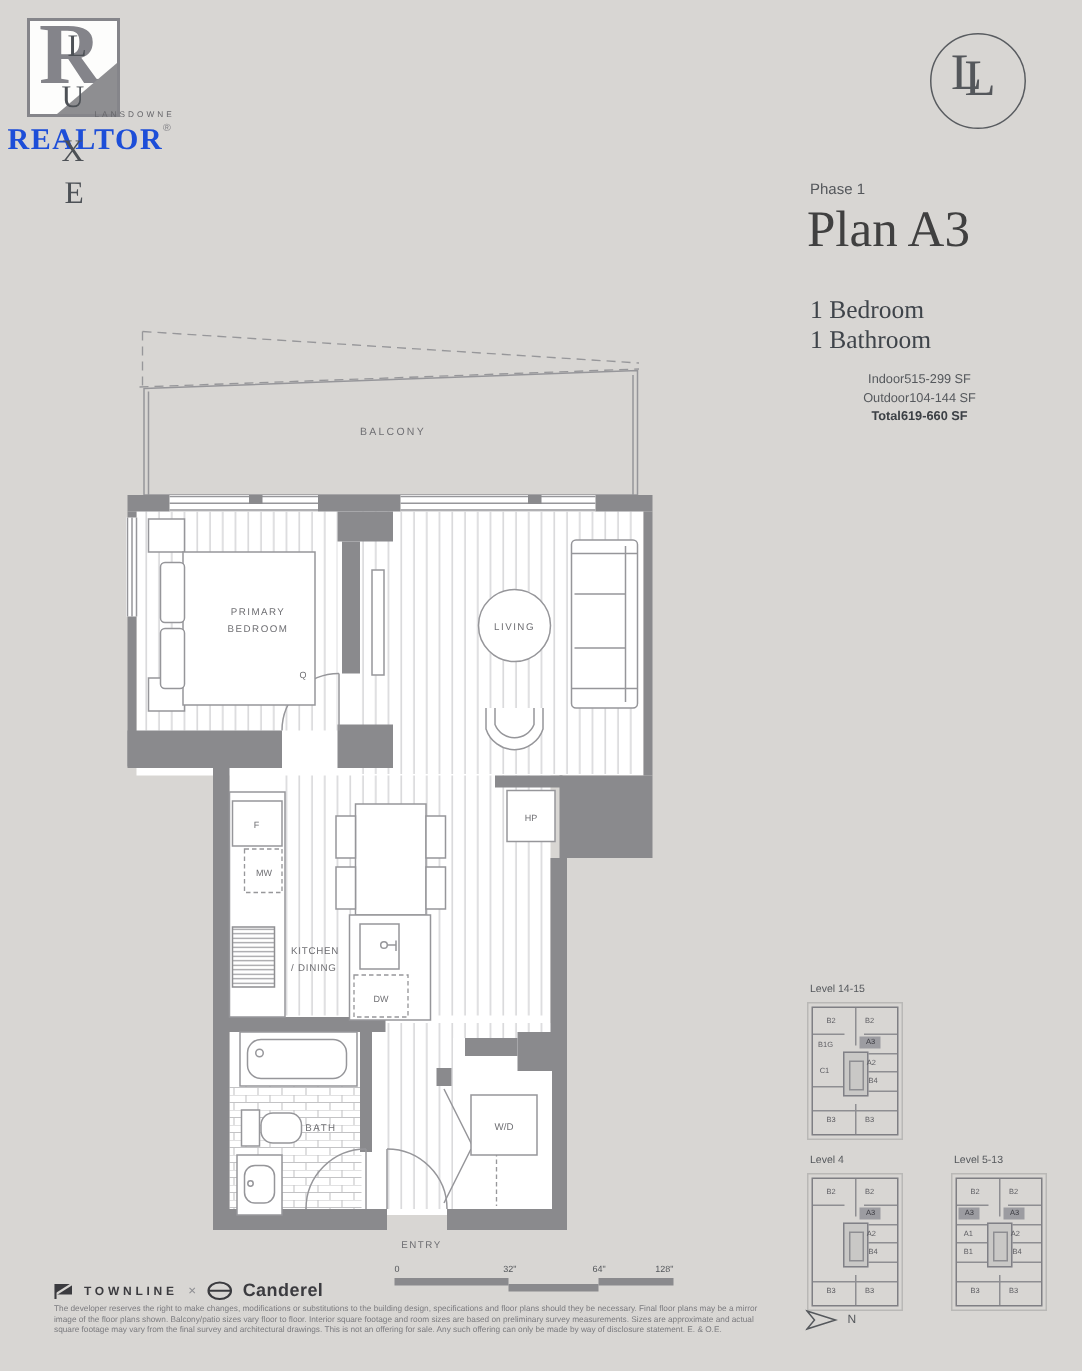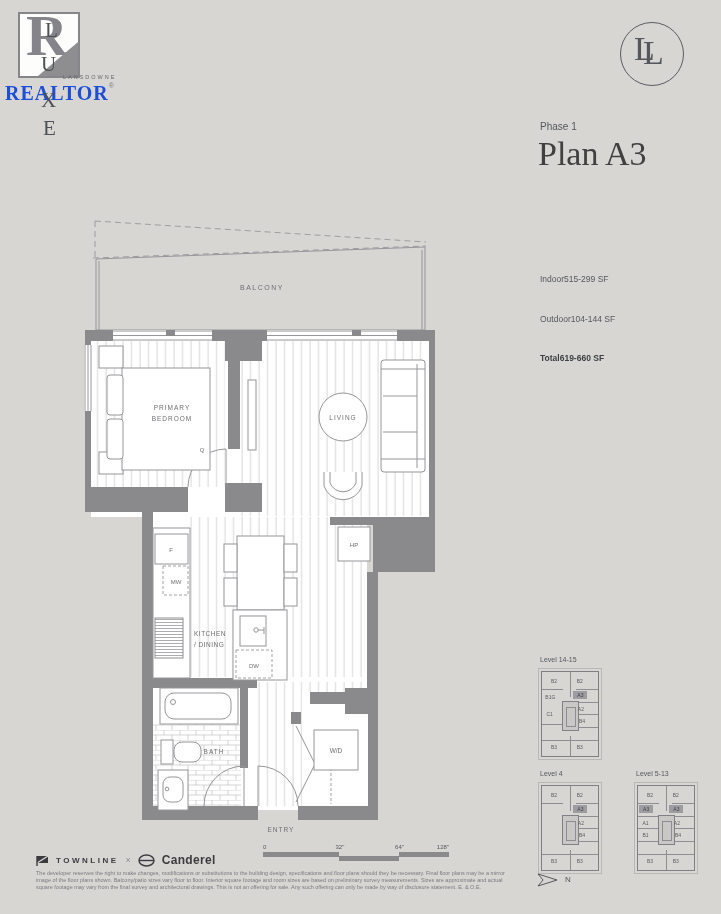--- a/index.html
+++ b/index.html
@@ -84,6 +84,10 @@
 
   <div class="abs phase" style="left:540px;top:121px;text-align:center;">Phase 1</div>
   <div class="abs plan-name" style="left:538px;top:135px;">Plan A3</div>
+  <div class="abs bedbath" style="left:540px;top:197px;">
+    <div>1 Bedroom</div>
+    <div>1 Bathroom</div>
+  </div>
   <div class="abs area-table" style="left:540px;top:246px;">
     <div class="area-row">
       <span>Indoor</span>

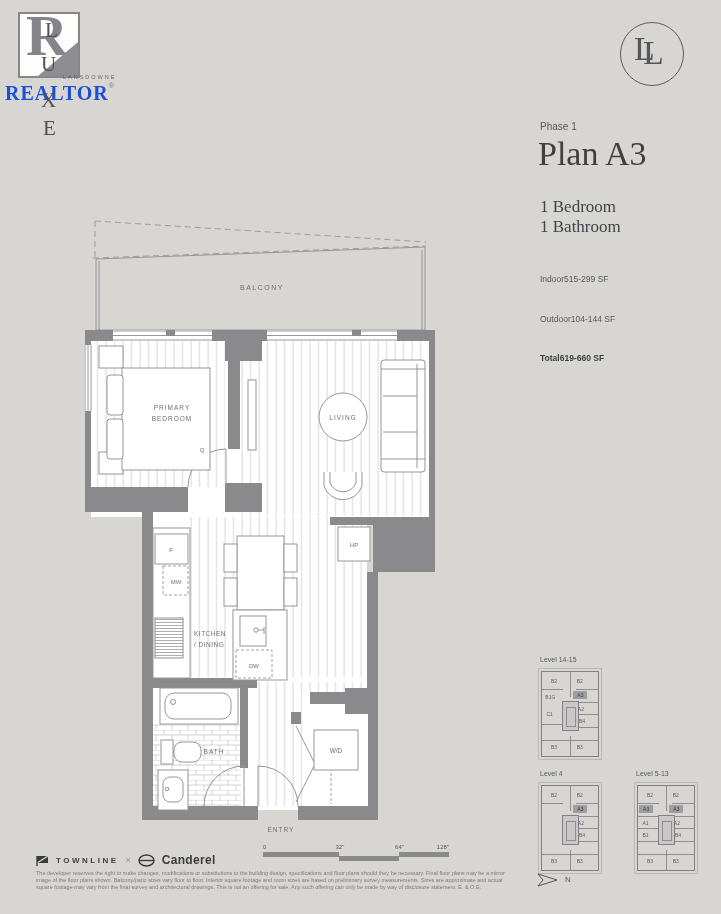--- a/index.html
+++ b/index.html
@@ -27,7 +27,7 @@
   .plan-name{font:400 34px "Liberation Serif",serif;color:#404040;}
   .bedbath{font:400 17px "Liberation Serif",serif;color:#3f444a;line-height:20px;}
   .area-table{width:146px;font:400 8.5px "Liberation Sans",sans-serif;color:#55585c;}
-  .area-row{display:flex;justify-content:flex-start;line-height:12.5px;margin-top:27px;}
+  .area-row{display:flex;justify-content:center;line-height:12.5px;}
   .area-row.total{font-weight:700;color:#3c4045;}
 
   

